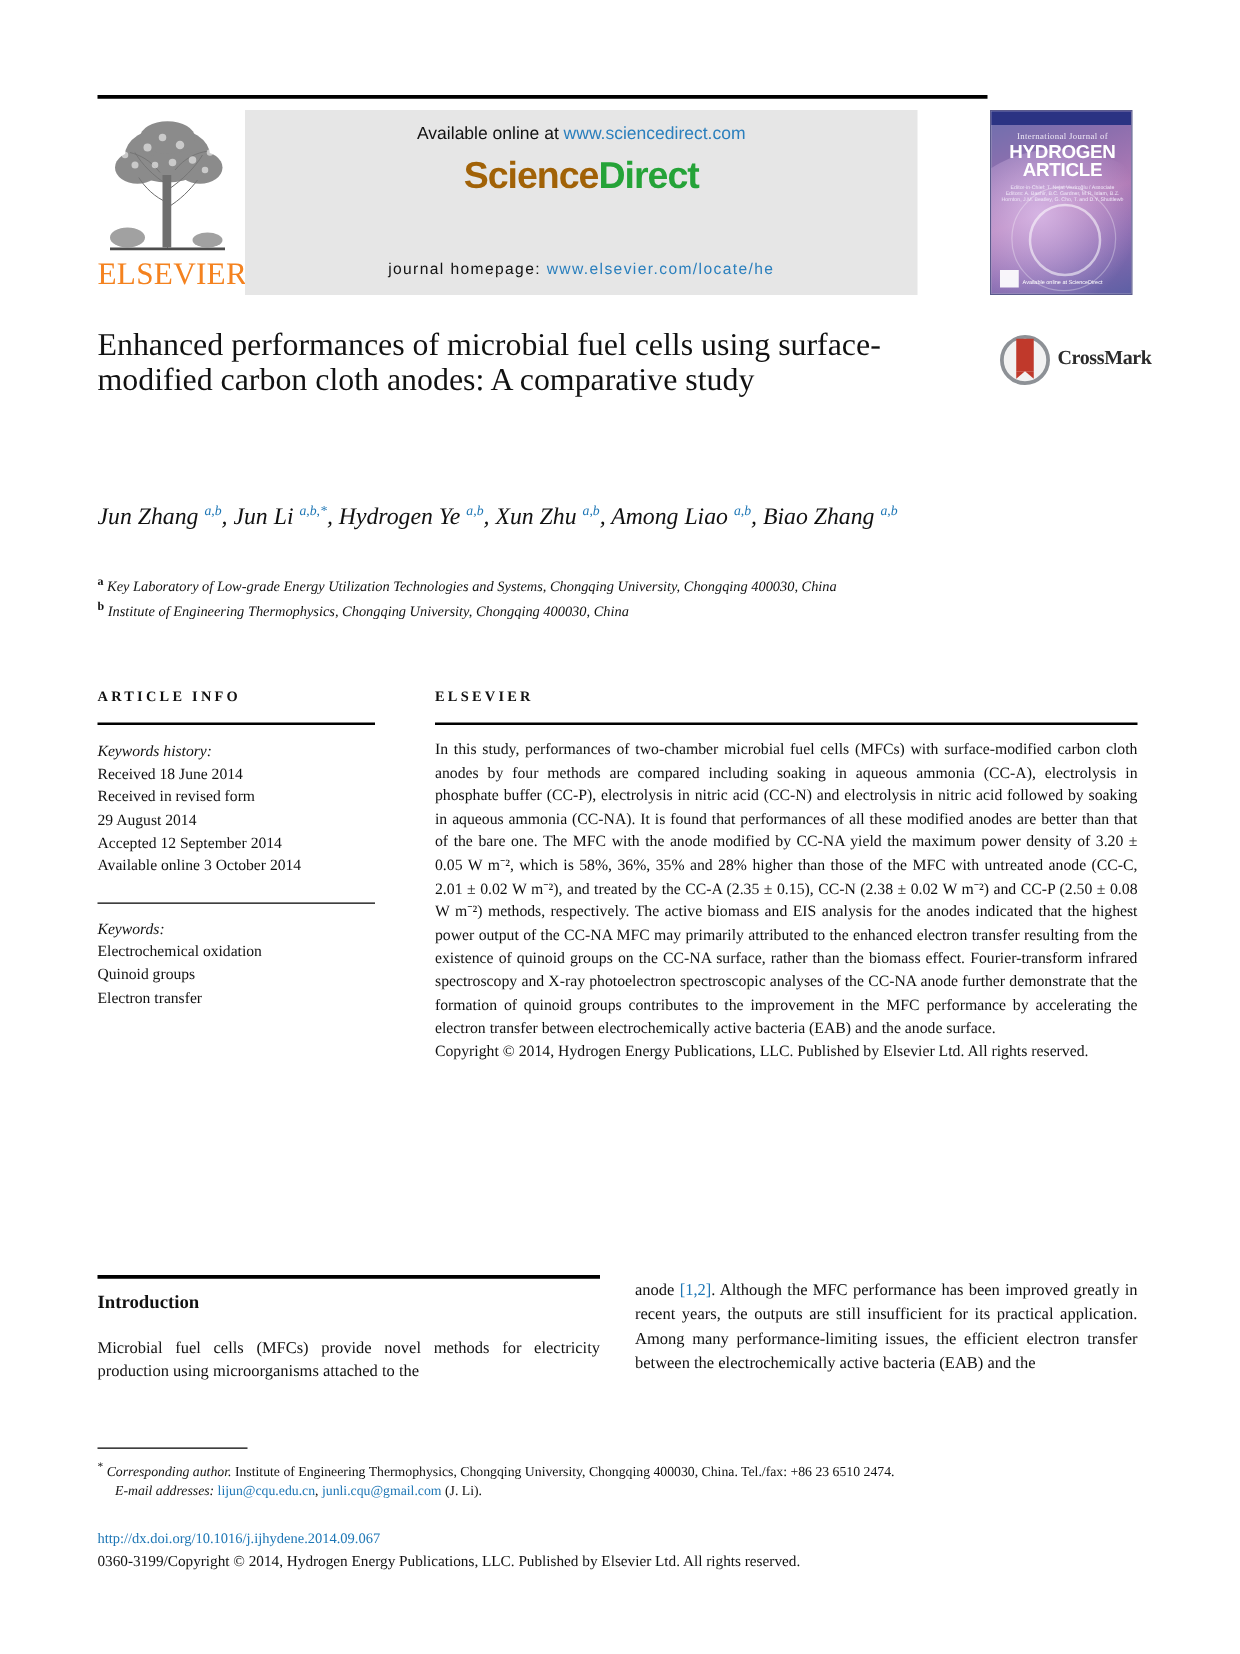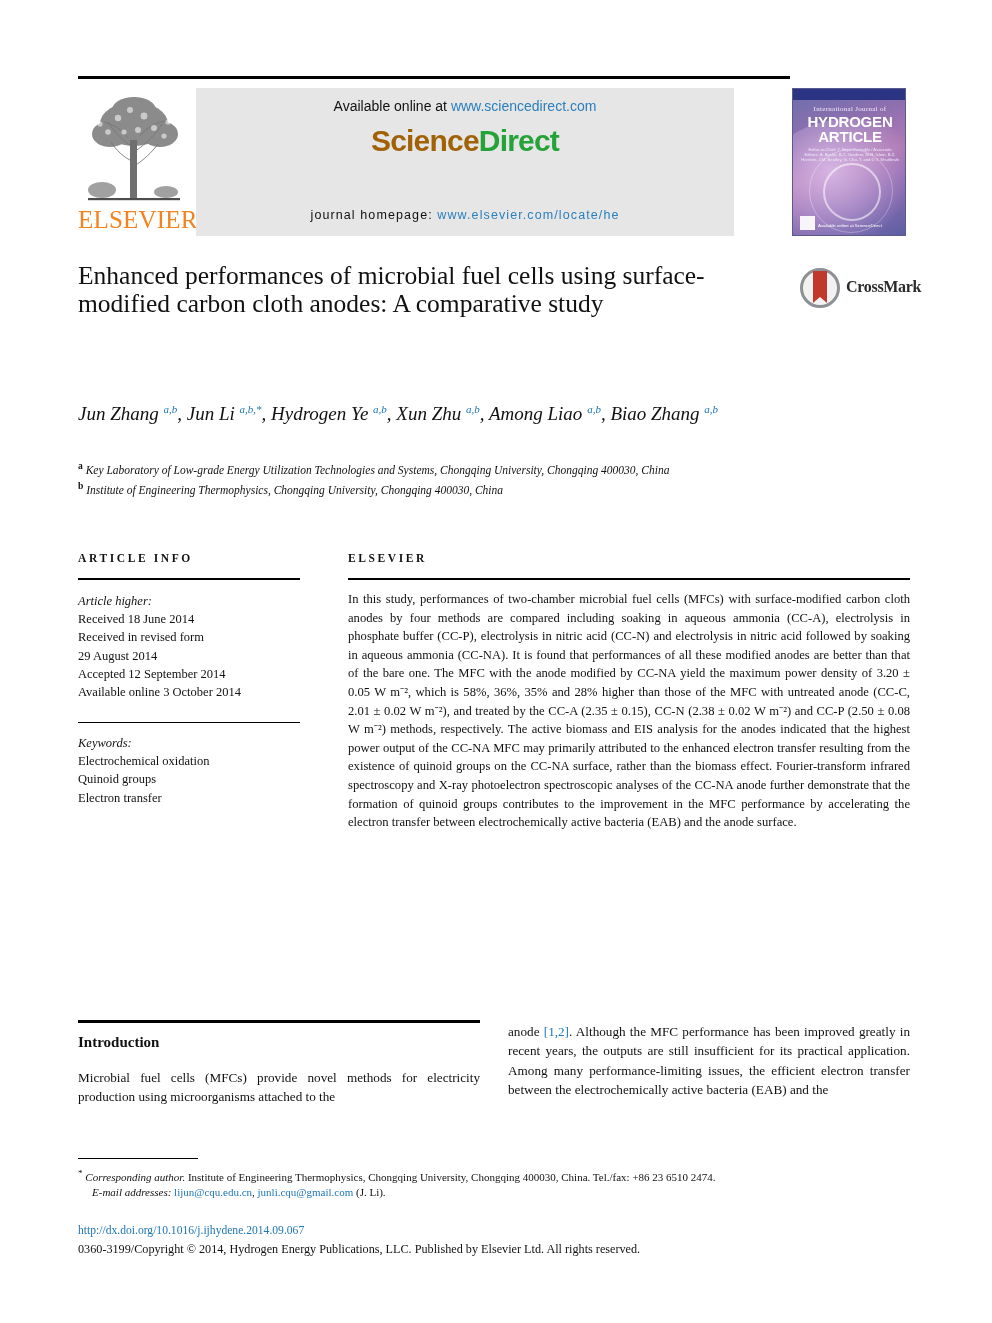--- a/index.html
+++ b/index.html
@@ -296,7 +296,7 @@
   <div class="sechead ai-head">ARTICLE INFO</div>
   <div class="ai-rule"></div>
   <div class="ai-hist">
-    <div class="it">Article higher:</div>
+    <div class="it">Keywords history:</div>
     <div>Received 18 June 2014</div>
     <div>Received in revised form</div>
     <div>29 August 2014</div>

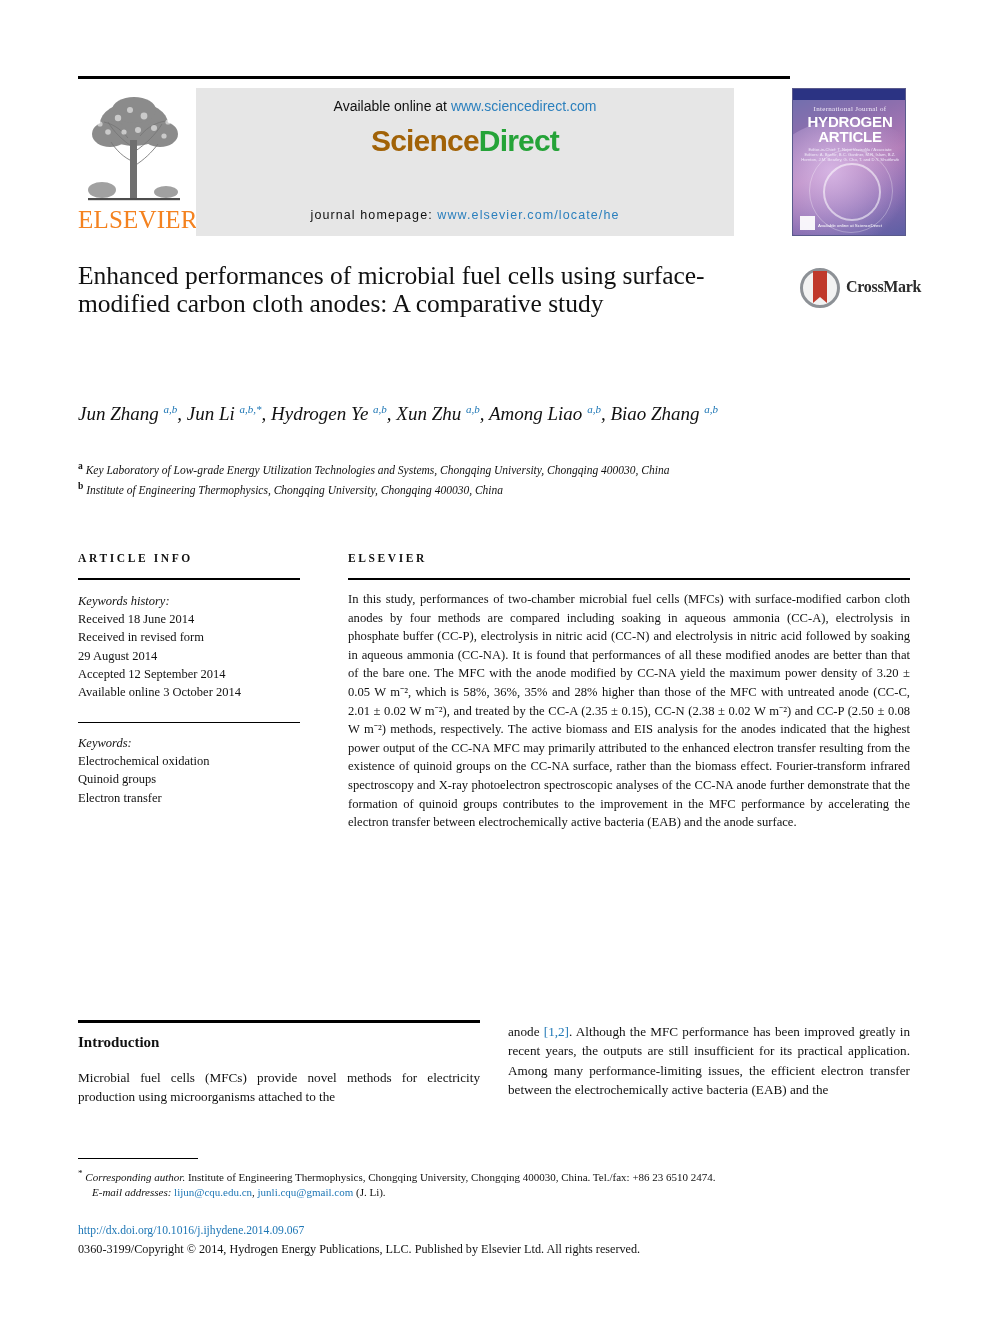--- a/index.html
+++ b/index.html
@@ -315,6 +315,7 @@
   <div class="ab-rule"></div>
   <div class="abstract">
     <p>In this study, performances of two-chamber microbial fuel cells (MFCs) with surface-modified carbon cloth anodes by four methods are compared including soaking in aqueous ammonia (CC-A), electrolysis in phosphate buffer (CC-P), electrolysis in nitric acid (CC-N) and electrolysis in nitric acid followed by soaking in aqueous ammonia (CC-NA). It is found that performances of all these modified anodes are better than that of the bare one. The MFC with the anode modified by CC-NA yield the maximum power density of 3.20 ± 0.05 W m⁻², which is 58%, 36%, 35% and 28% higher than those of the MFC with untreated anode (CC-C, 2.01 ± 0.02 W m⁻²), and treated by the CC-A (2.35 ± 0.15), CC-N (2.38 ± 0.02 W m⁻²) and CC-P (2.50 ± 0.08 W m⁻²) methods, respectively. The active biomass and EIS analysis for the anodes indicated that the highest power output of the CC-NA MFC may primarily attributed to the enhanced electron transfer resulting from the existence of quinoid groups on the CC-NA surface, rather than the biomass effect. Fourier-transform infrared spectroscopy and X-ray photoelectron spectroscopic analyses of the CC-NA anode further demonstrate that the formation of quinoid groups contributes to the improvement in the MFC performance by accelerating the electron transfer between electrochemically active bacteria (EAB) and the anode surface.</p>
+    <p class="copyline">Copyright © 2014, Hydrogen Energy Publications, LLC. Published by Elsevier Ltd. All rights reserved.</p>
   </div>
 
   <div class="intro-rule"></div>

